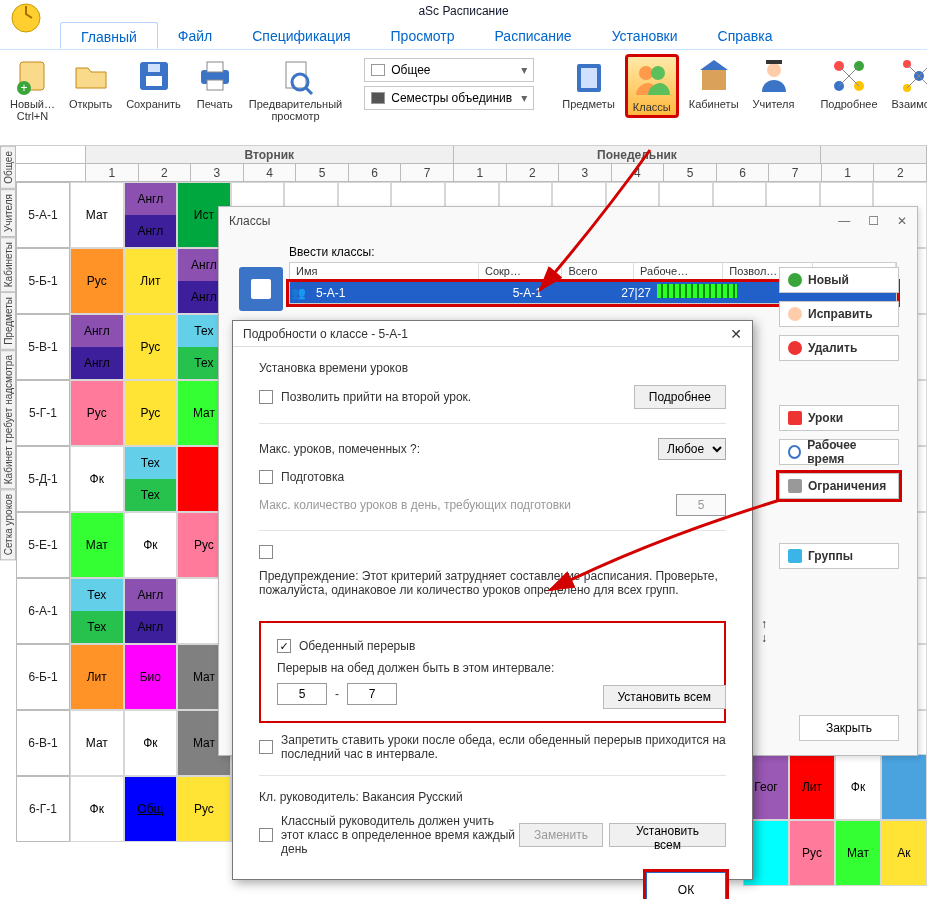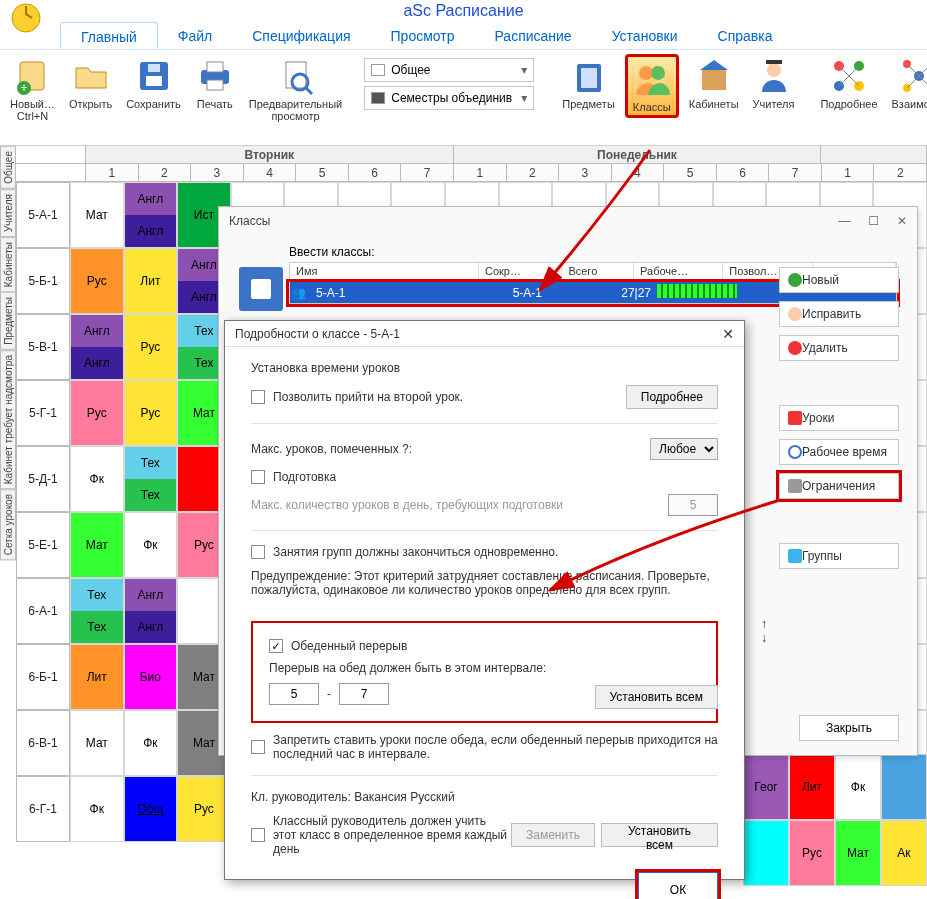--- a/index.html
+++ b/index.html
@@ -6,7 +6,7 @@
 body { background: #fff; width: 927px; height: 899px; overflow: hidden; position: relative; }
 
 
-.titlebar { height: 22px; display:flex; align-items:center; justify-content:center; color:#1d4ed8; font-size:16px; }
+.titlebar { height: 22px; display:flex; align-items:center; justify-content:center; color:#0f172a; font-size:12px; }
 
 
 .ribbon-tabs { display:flex; gap:0; border-bottom:1px solid #cde3ff; padding-left:60px; position:relative; height:28px; }

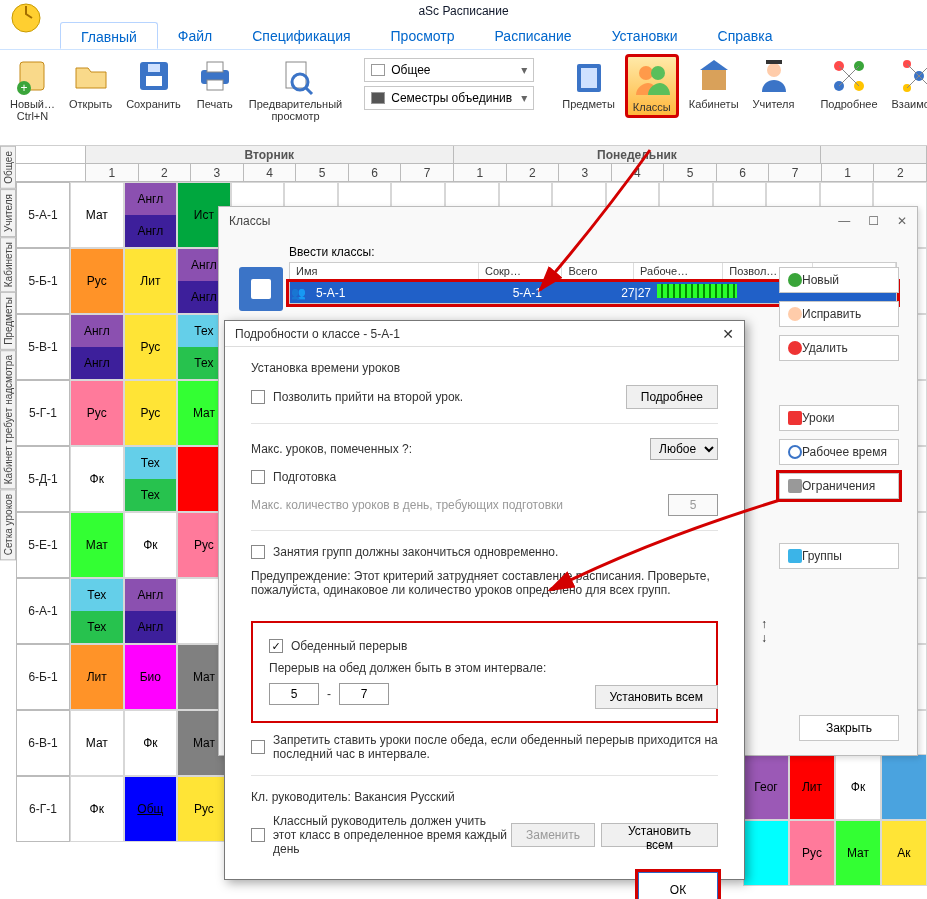--- a/index.html
+++ b/index.html
@@ -61,7 +61,7 @@
 .pc-icon-col { position:absolute; left:20px; top:60px; width:44px; height:44px; background:#3b74c7; border-radius:3px; display:flex; align-items:center; justify-content:center; }
 
 .pc-sidebar { position:absolute; right:18px; top:60px; width:120px; display:flex; flex-direction:column; gap:8px; }
-.pc-btn { height:26px; border:1px solid #c7c7c7; background:#fff; display:flex; align-items:center; padding:0 8px; font-size:12px; color:#333; }
+.pc-btn { height:26px; border:1px solid #c7c7c7; background:#fff; display:flex; align-items:center; gap:6px; padding:0 8px; font-size:12px; color:#333;font-weight:bold; }
 .pc-btn .ic { width:14px; height:14px; border-radius:50%; display:inline-block; }
 .pc-btn.hl { outline:3px solid #d30000; }
 .pc-sp { height:28px; }

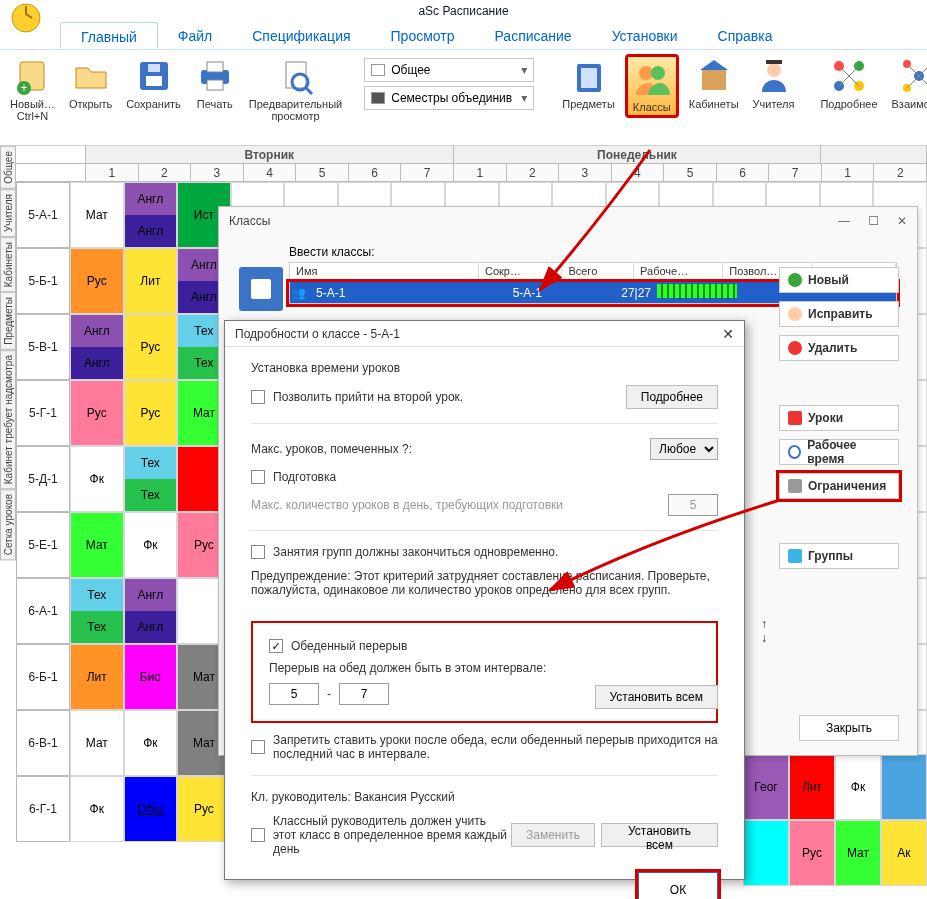--- a/index.html
+++ b/index.html
@@ -72,7 +72,7 @@
 .pc-scrollhint { position:absolute; right:150px; bottom:110px; color:#222; font-size:16px; display:flex; flex-direction:column; }
 
 
-.popup-details { position:absolute; left:224px; top:320px; width:521px; height:560px; background:#fff; border:1px solid #777; box-shadow:3px 3px 10px rgba(0,0,0,0.35); }
+.popup-details { position:absolute; left:232px; top:320px; width:521px; height:560px; background:#fff; border:1px solid #777; box-shadow:3px 3px 10px rgba(0,0,0,0.35); }
 .pd-title { height:26px; display:flex; align-items:center; padding:0 10px; border-bottom:1px solid #ddd; color:#333; }
 .pd-title .x { margin-left:auto; font-size:14px; color:#333; cursor:pointer; }
 .pd-body { padding:14px 26px; display:flex; flex-direction:column; gap:10px; color:#333; }

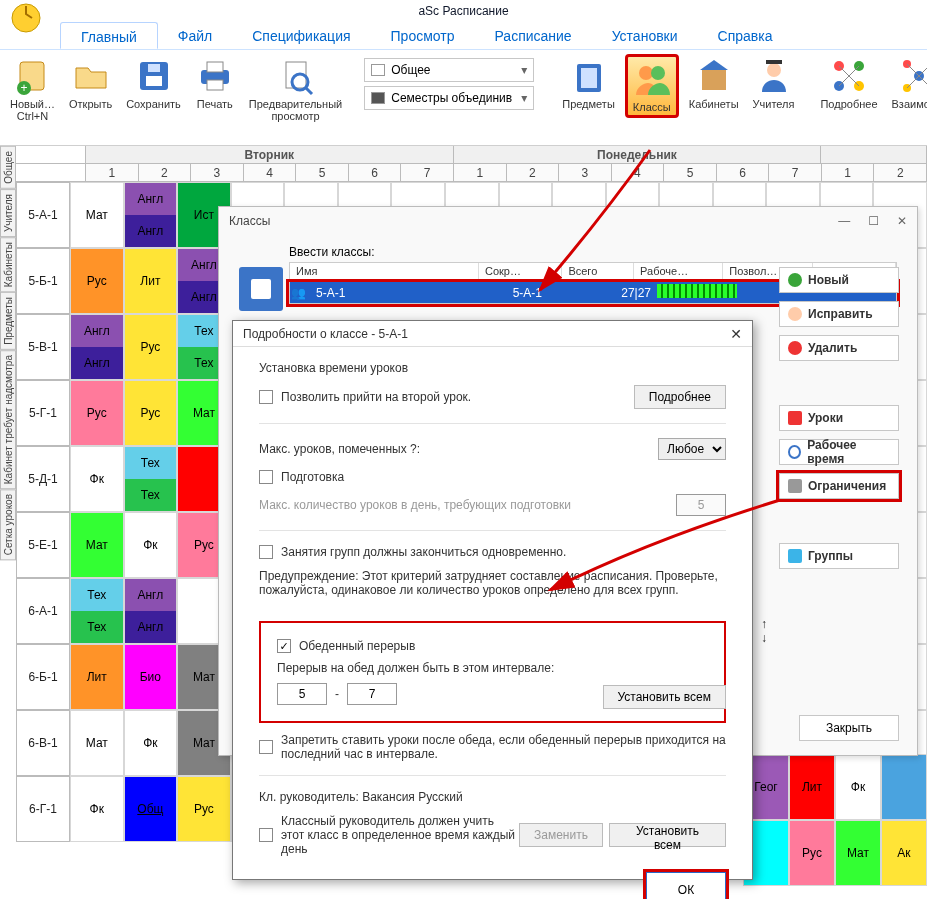--- a/index.html
+++ b/index.html
@@ -666,7 +666,6 @@
     <div class="pd-sep"></div>
     <div class="pd-row">
         <span class="pd-chk"></span>
-        <span>Занятия групп должны закончиться одновременно.</span>
       </div>
     <div class="pd-note">Предупреждение: Этот критерий затрудняет составление расписания. Проверьте, пожалуйста, одинаковое ли количество уроков определено для всех групп.</div>
 

